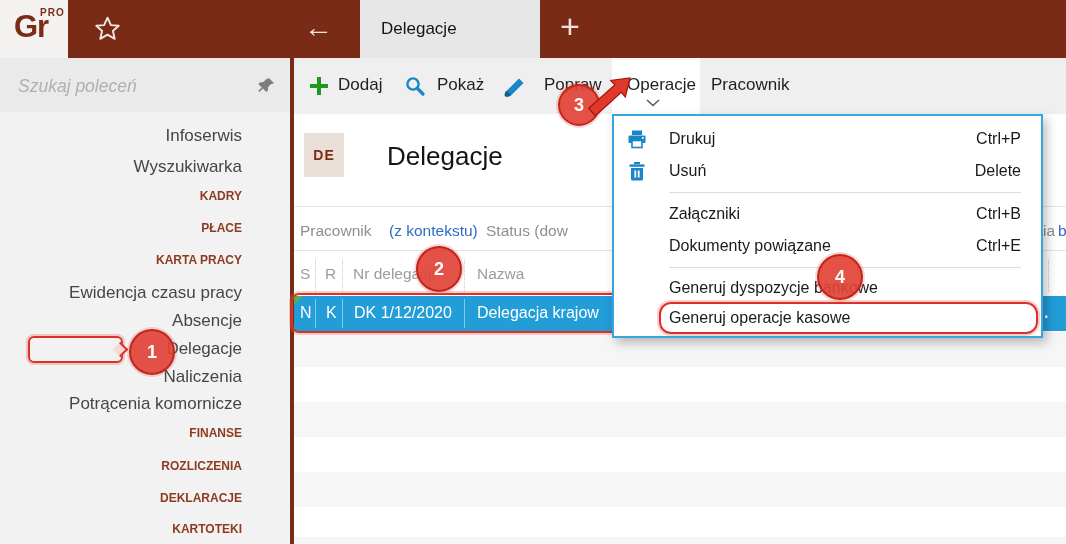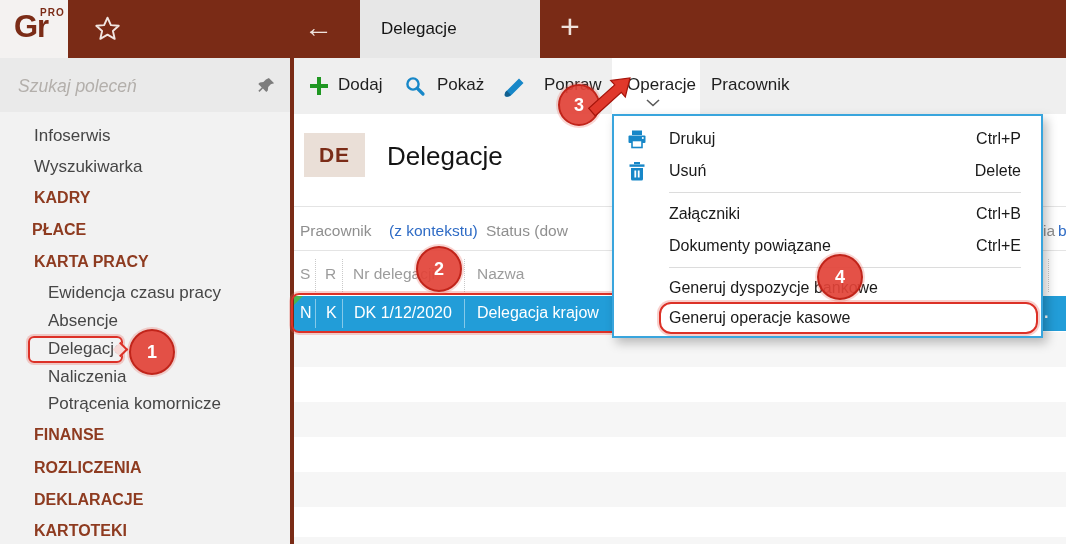--- a/index.html
+++ b/index.html
@@ -23,7 +23,7 @@
   .searchrow input{position:absolute;left:16px;top:12px;width:230px;height:30px;border:none;background:transparent;
        font-family:"Liberation Sans","DejaVu Sans",sans-serif;font-size:17.5px;color:#555;outline:none;}
   .searchrow input::placeholder{color:#B3AFAB;font-style:italic;opacity:1;}
-  .sb-item{left:16px;width:234px;height:24px;font-size:17px;color:#464646;padding-left:18px;box-sizing:border-box;cursor:default;}
+  .sb-item{left:8px;width:234px;height:24px;font-size:17px;color:#464646;padding-left:18px;box-sizing:border-box;cursor:default;text-align:right;}
   .sb-sub{padding-left:32px;}
   .sb-section{font-size:16px;font-weight:700;color:#8E3B20;}
   .vline{left:290px;top:58px;width:4px;height:486px;background:#7A2B16;}

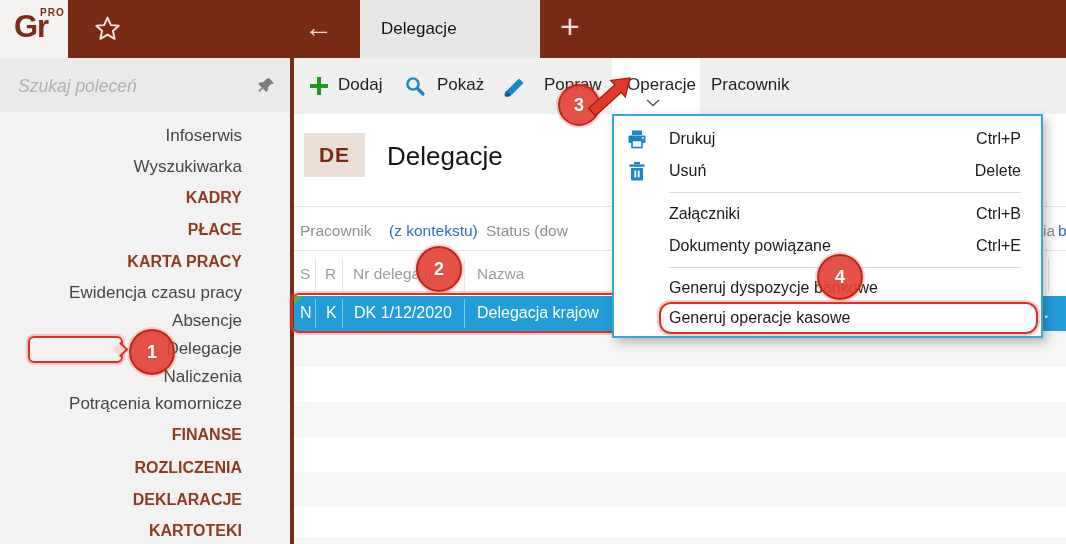--- a/index.html
+++ b/index.html
@@ -35,8 +35,8 @@
 
   
   .content{left:294px;top:114px;width:772px;height:430px;background:#FFFFFF;}
-  .badge{left:304px;top:133px;width:61px;height:44px;background:#EADFD7;color:#7B2C17;
-         font-size:21px;font-weight:700;text-align:center;line-height:44px;letter-spacing:1px;}
+  .badge{left:304px;top:133px;width:40px;height:44px;background:#EADFD7;color:#7B2C17;
+         font-size:14px;font-weight:700;text-align:center;line-height:44px;letter-spacing:1px;}
   .pagetitle{left:387px;top:141px;font-size:26px;color:#141414;}
   .hline{height:1px;background:#E4E4E4;}
   .filter-gray{color:#8F8F8F;font-size:15.5px;}

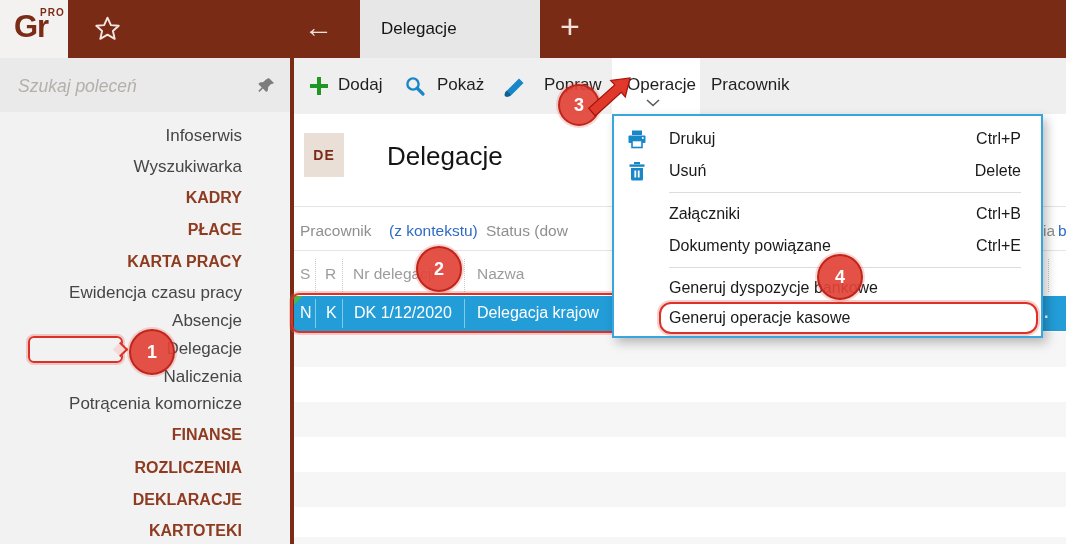--- a/index.html
+++ b/index.html
@@ -25,7 +25,7 @@
   .searchrow input::placeholder{color:#B3AFAB;font-style:italic;opacity:1;}
   .sb-item{left:8px;width:234px;height:24px;font-size:17px;color:#464646;padding-left:18px;box-sizing:border-box;cursor:default;text-align:right;}
   .sb-sub{padding-left:32px;}
-  .sb-section{font-size:16px;font-weight:700;color:#8E3B20;}
+  .sb-section{font-size:12px;font-weight:700;color:#8E3B20;}
   .vline{left:290px;top:58px;width:4px;height:486px;background:#7A2B16;}
 
   

